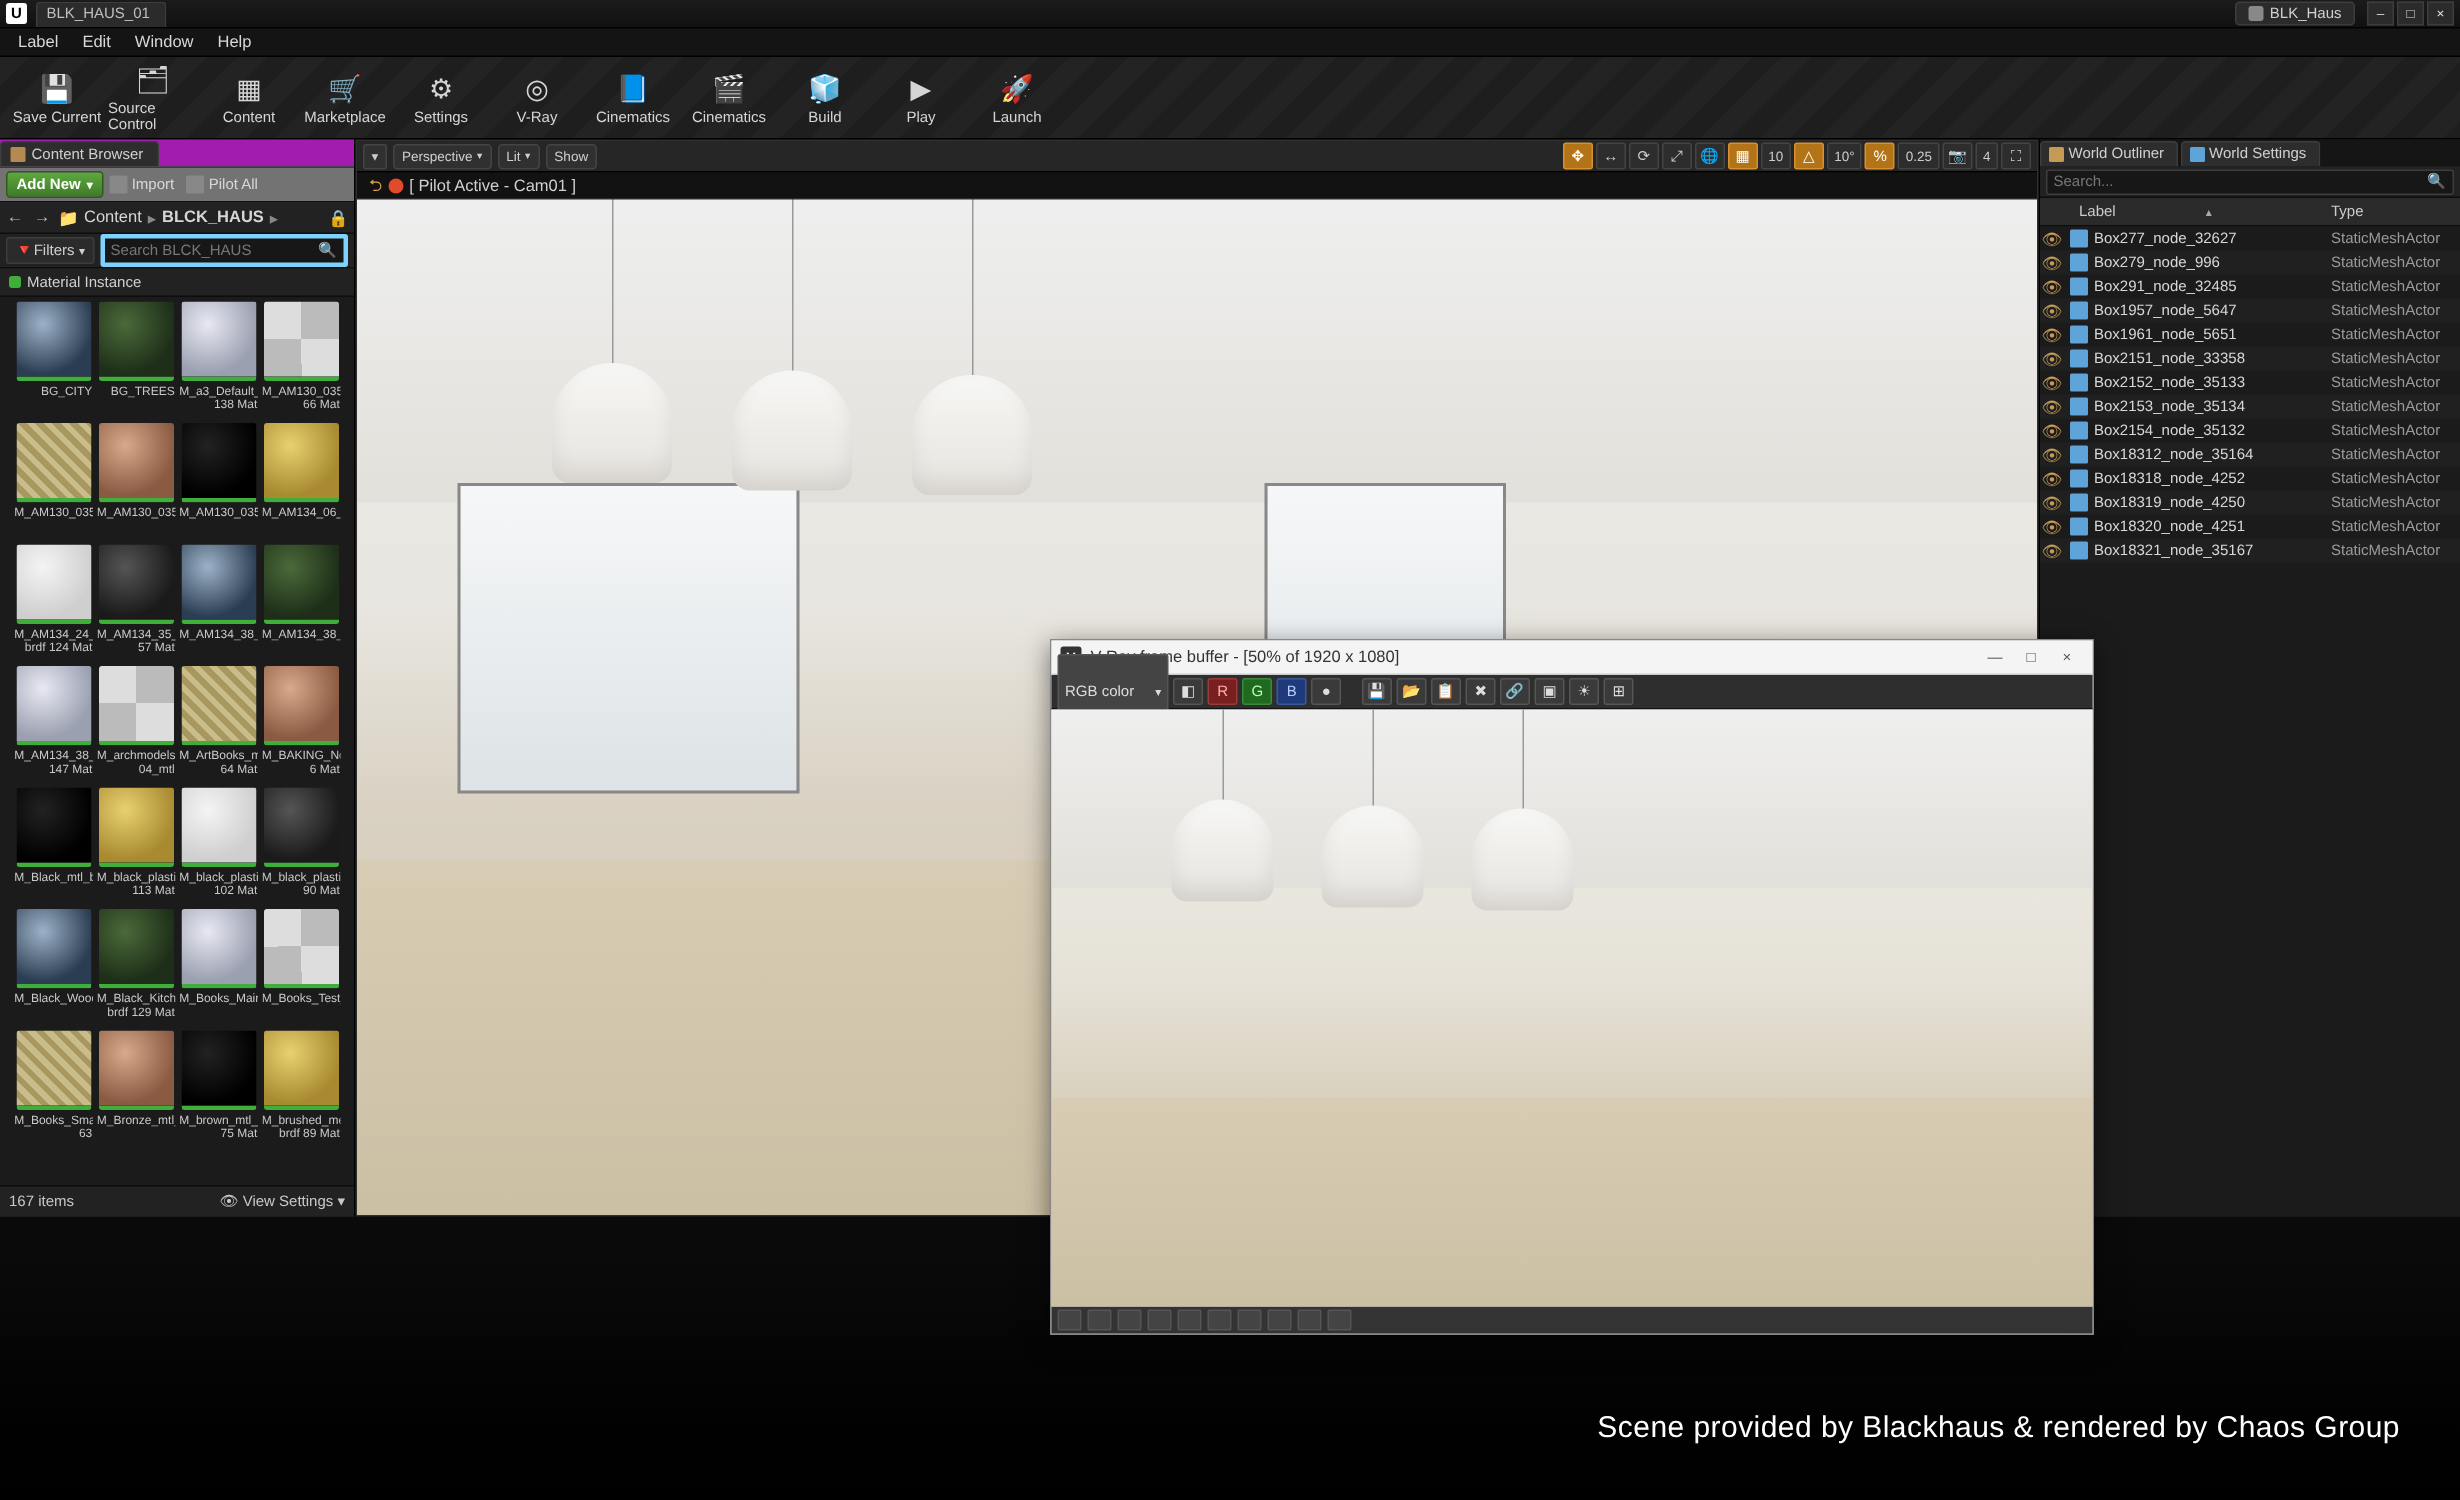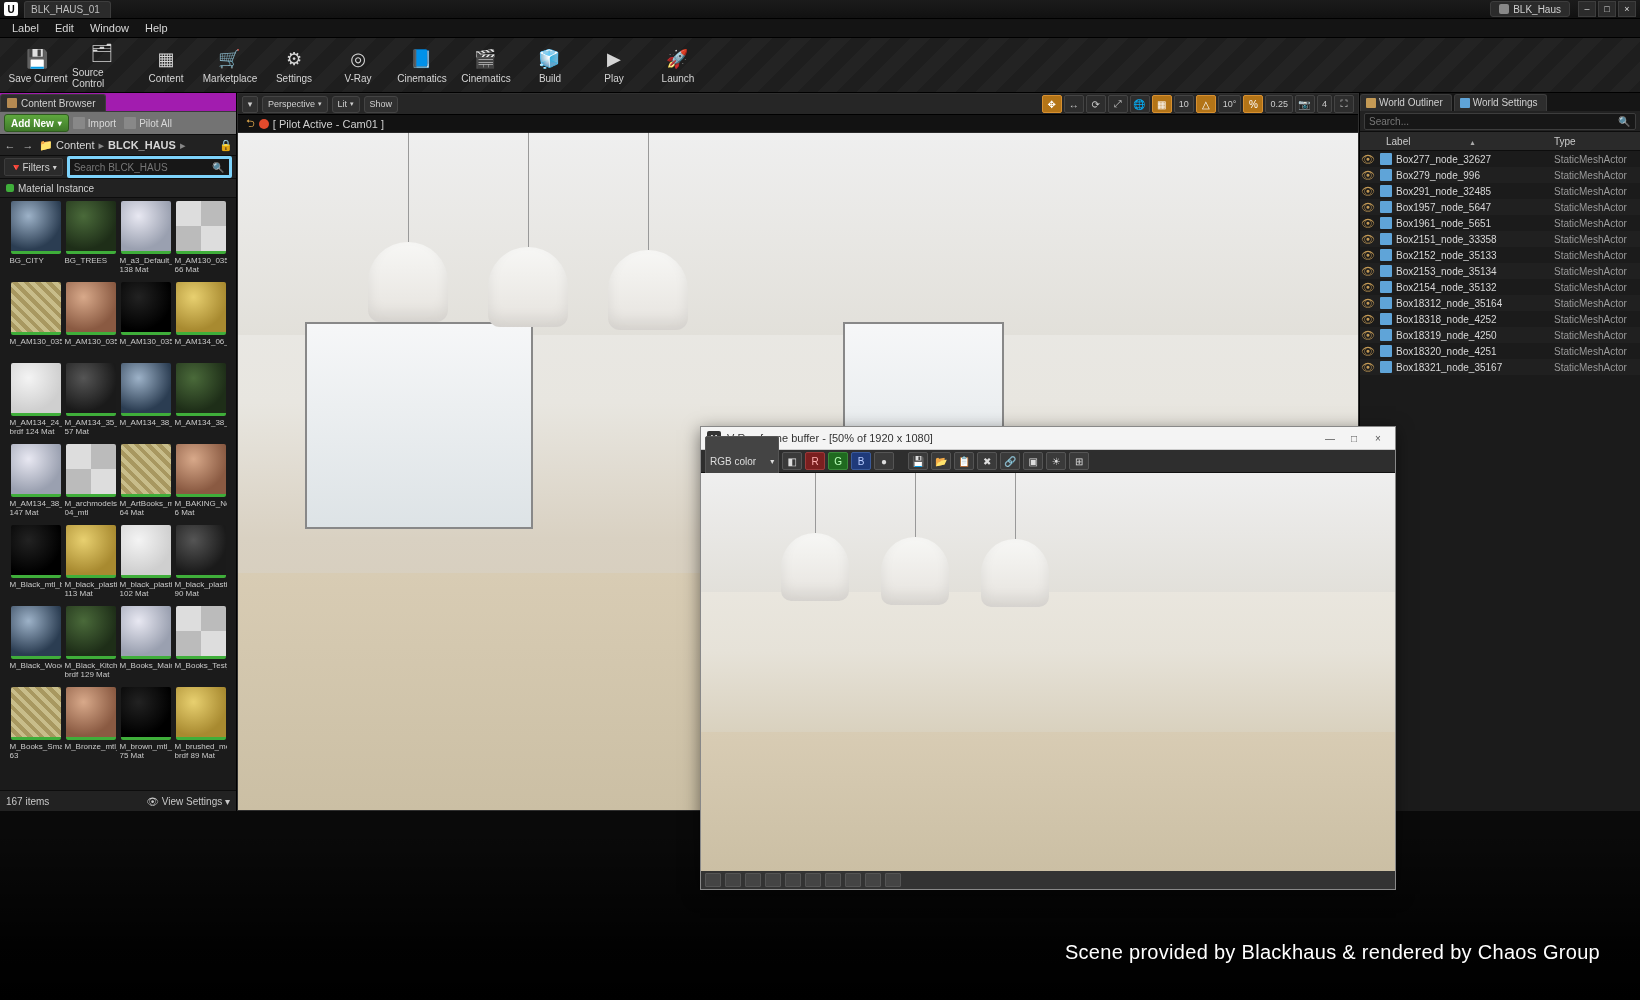--- a/index.html
+++ b/index.html
@@ -44,7 +44,7 @@
 #asset-grid{flex:1;overflow:hidden;padding:3px;display:grid;grid-template-columns:repeat(4,52px);grid-auto-rows:78px;gap:3px;justify-content:center;align-content:start;background:#1b1b1b}
 .asset{display:flex;flex-direction:column;align-items:center}
 .asset .thumb{width:50px;height:50px;border-radius:2px;border-bottom:3px solid #3fae3a;background:radial-gradient(circle at 35% 30%,#777,#2a2a2a 70%)}
-.asset .lbl{font-size:8px;line-height:9px;text-align:left;margin-top:2px;color:#c9c9c9;width:52px;overflow:hidden}
+.asset .lbl{font-size:8px;line-height:9px;text-align:right;margin-top:2px;color:#c9c9c9;width:52px;overflow:hidden}
 #cb-status{height:20px;background:#222;border-top:1px solid #0d0d0d;display:flex;align-items:center;padding:0 6px;font-size:10px;color:#c8c8c8}
 #cb-status .r{margin-left:auto;display:flex;align-items:center;gap:4px}
 

